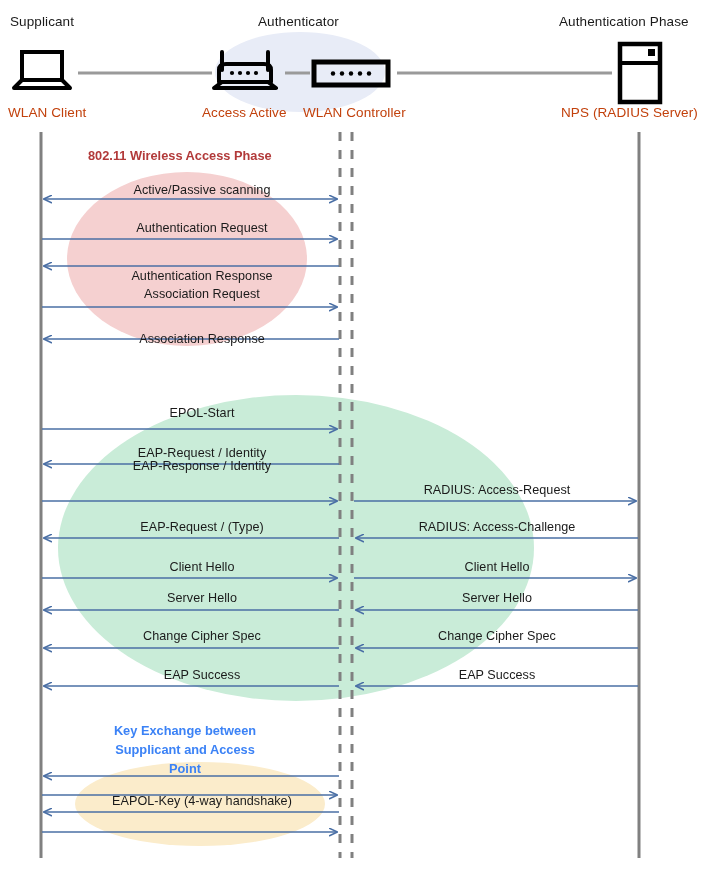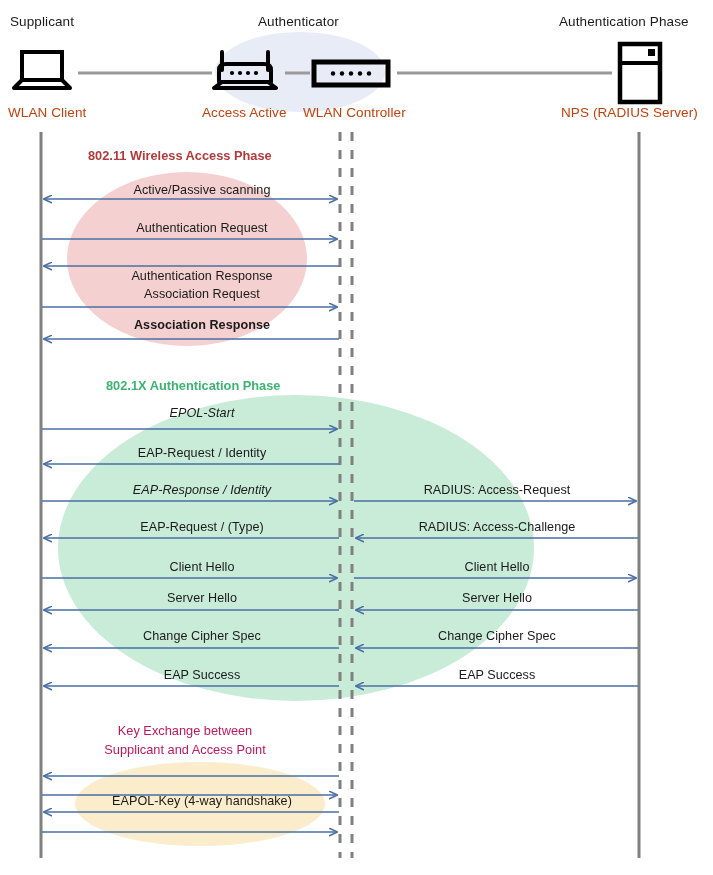--- a/index.html
+++ b/index.html
@@ -161,7 +161,7 @@
   <div class="msg-label" style="left:202px;top:221px;">Authentication Request</div>
   <div class="msg-label" style="left:202px;top:249px;margin-top:20px;">Authentication Response</div>
   <div class="msg-label" style="left:202px;top:287px;">Association Request</div>
-  <div class="msg-label" style="left:202px;top:318px;font-weight:bold;">Association Response</div>
+  <div class="msg-label" style="left:202px;top:332px;">Association Response</div>
 
   <div class="msg-label" style="left:202px;top:406px;font-style:italic;">EPOL-Start</div>
   <div class="msg-label" style="left:202px;top:446px;">EAP-Request / Identity</div>

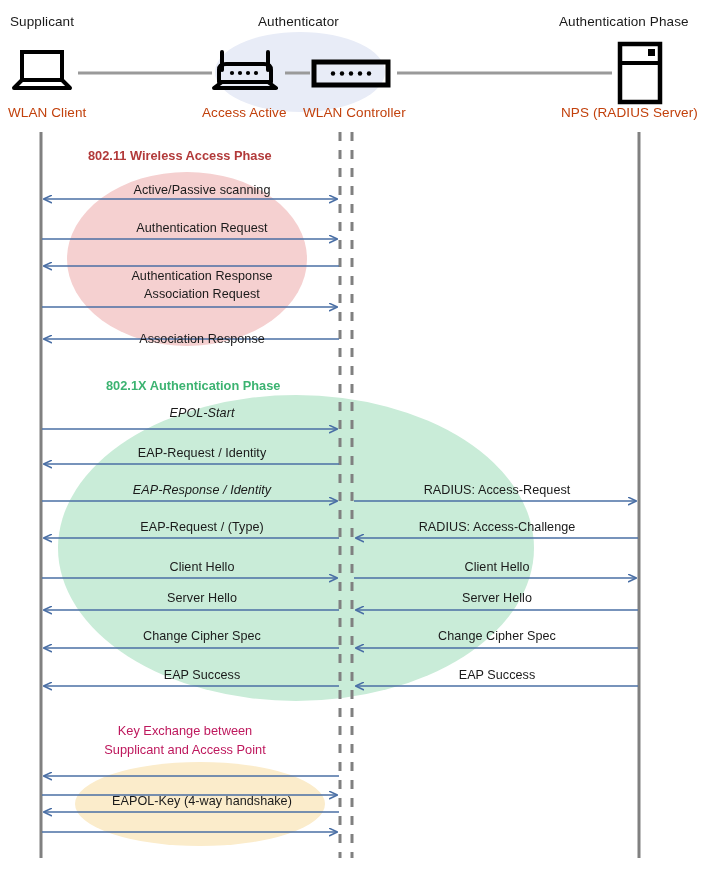--- a/index.html
+++ b/index.html
@@ -149,7 +149,6 @@
 
   <div class="phase-label" style="left:88px;top:146px;color:#b23a3a;">802.11 Wireless Access Phase</div>
 
-  <div class="phase-label" style="left:106px;top:376px;color:#3cb371;">802.1X Authentication Phase</div>
 
   <div style="position:absolute;left:100px;top:721px;width:170px;text-align:center;
               font-size:12.8px;font-weight:400;color:#be185d;line-height:19px;">

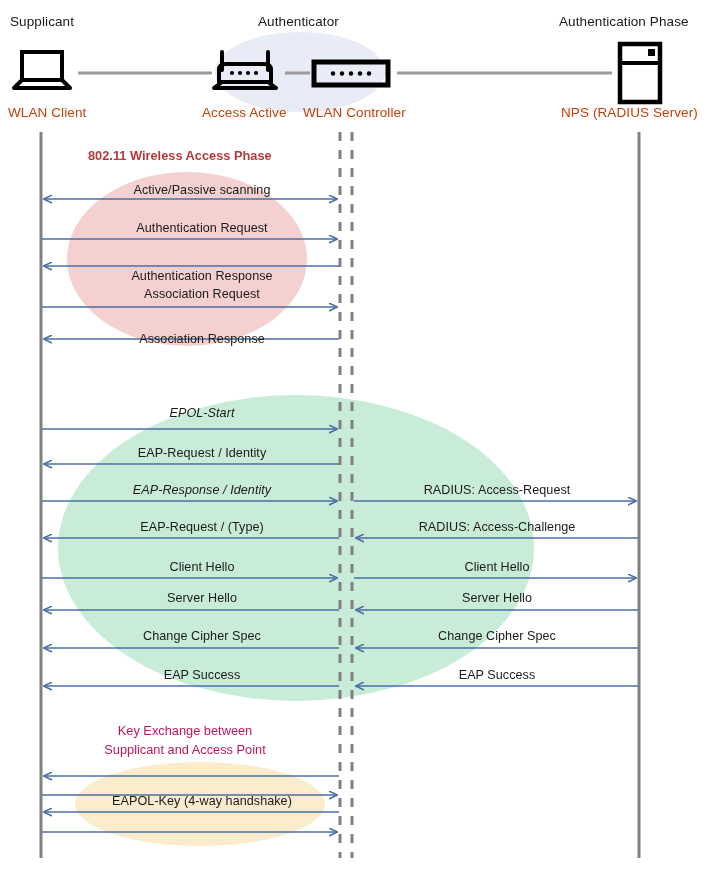--- a/index.html
+++ b/index.html
@@ -162,7 +162,7 @@
   <div class="msg-label" style="left:202px;top:287px;">Association Request</div>
   <div class="msg-label" style="left:202px;top:332px;">Association Response</div>
 
-  <div class="msg-label" style="left:202px;top:406px;font-style:italic;">EPOL-Start</div>
+  <div class="msg-label" style="left:202px;top:406px;">EPOL-Start</div>
   <div class="msg-label" style="left:202px;top:446px;">EAP-Request / Identity</div>
   <div class="msg-label" style="left:202px;top:483px;font-style:italic;">EAP-Response / Identity</div>
   <div class="msg-label" style="left:202px;top:520px;">EAP-Request / (Type)</div>

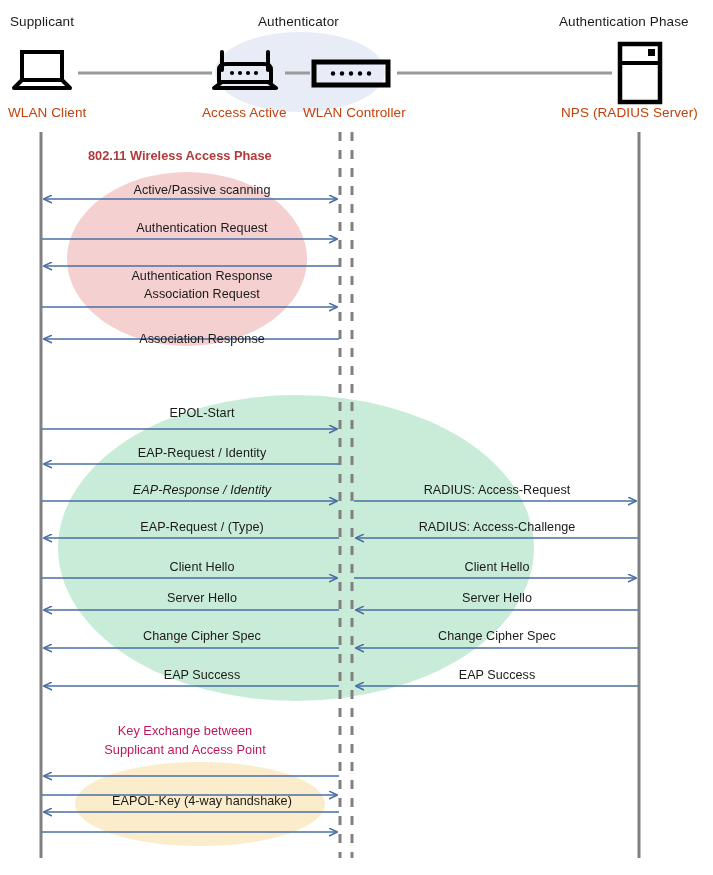--- a/index.html
+++ b/index.html
@@ -164,7 +164,7 @@
 
   <div class="msg-label" style="left:202px;top:406px;">EPOL-Start</div>
   <div class="msg-label" style="left:202px;top:446px;">EAP-Request / Identity</div>
-  <div class="msg-label" style="left:202px;top:483px;font-style:italic;">EAP-Response / Identity</div>
+  <div class="msg-label" style="left:202px;top:459px;">EAP-Response / Identity</div>
   <div class="msg-label" style="left:202px;top:520px;">EAP-Request / (Type)</div>
   <div class="msg-label" style="left:202px;top:560px;">Client Hello</div>
   <div class="msg-label" style="left:202px;top:591px;">Server Hello</div>

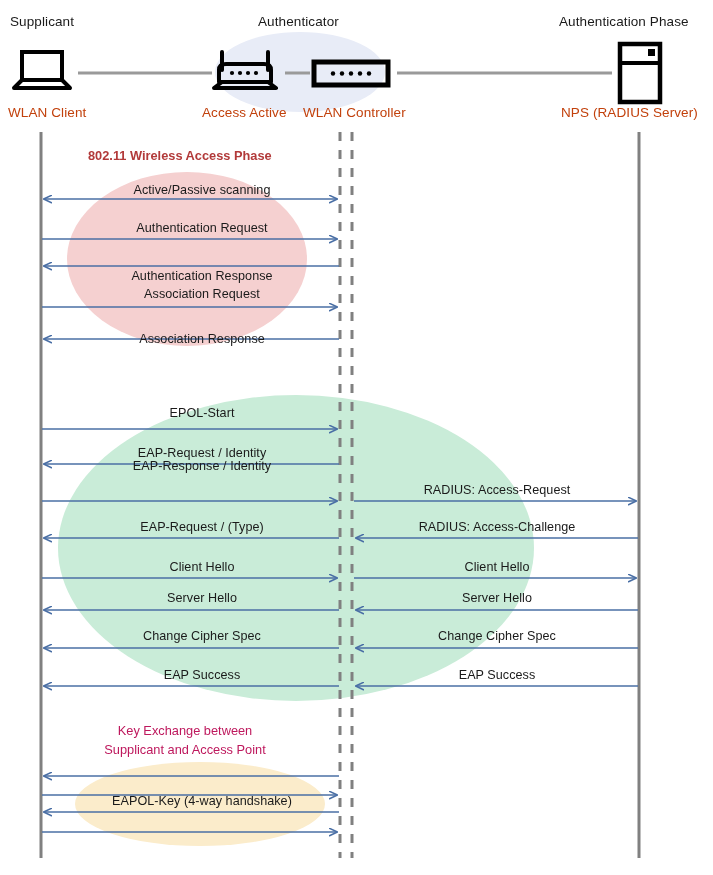--- a/index.html
+++ b/index.html
@@ -151,7 +151,7 @@
 
 
   <div style="position:absolute;left:100px;top:721px;width:170px;text-align:center;
-              font-size:12.8px;font-weight:400;color:#be185d;line-height:19px;">
+              font-size:12.8px;font-weight:700;color:#3b82f6;line-height:19px;">
     <div>Key Exchange between</div>
     <div>Supplicant and Access Point</div>
   </div>

